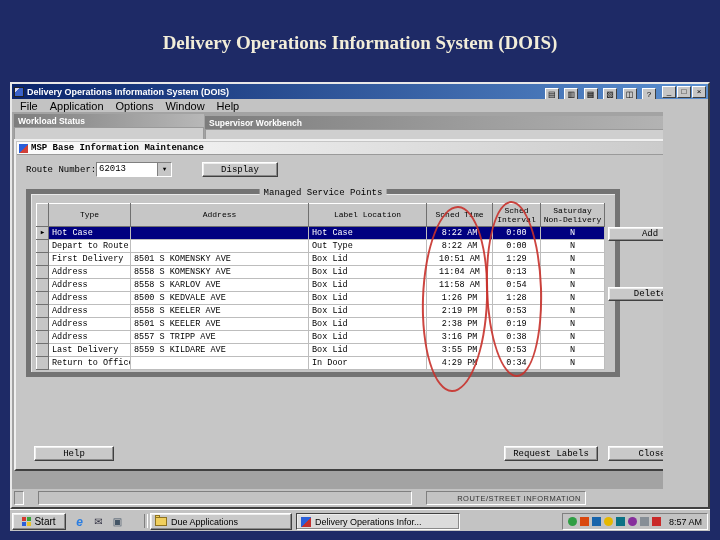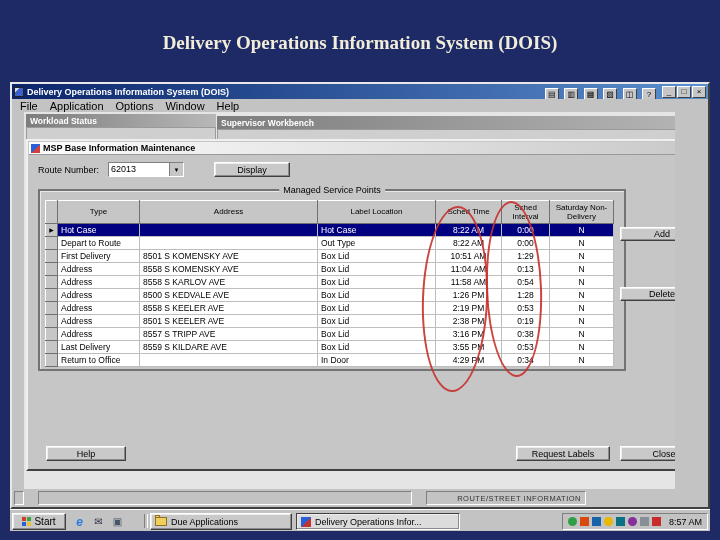--- a/index.html
+++ b/index.html
@@ -29,7 +29,7 @@
     display:flex;align-items:center;font-size:11px;padding-left:2px;box-sizing:border-box;}
   .menu-item{padding:0 6px;}
 
-  .workspace{position:absolute;left:12px;top:28px;width:651px;height:377px;background:#e5e5e5;overflow:hidden;}
+  .workspace{position:absolute;left:0;top:28px;width:651px;height:377px;background:#a3a3a3;overflow:hidden;}
 
   .ctitle{position:absolute;height:13px;background:linear-gradient(to right,#7d7d7d,#b8b8b8);
     color:#fff;font-size:8.5px;font-weight:bold;display:flex;align-items:center;padding-left:4px;box-sizing:border-box;}

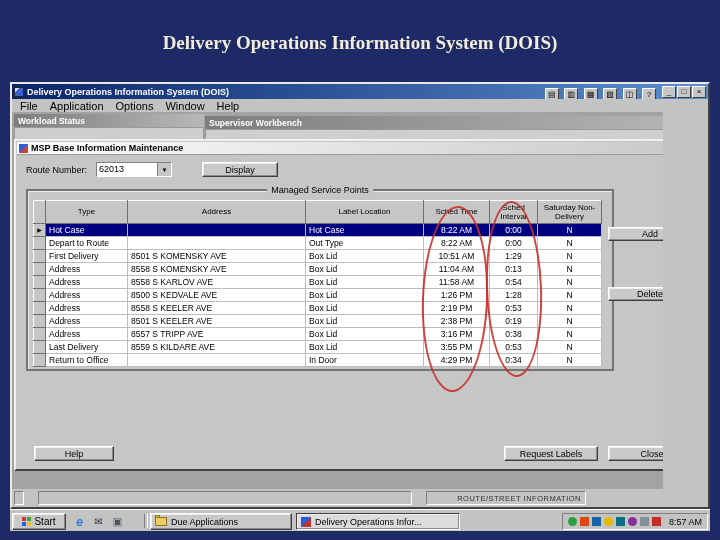--- a/index.html
+++ b/index.html
@@ -41,7 +41,7 @@
 
   
   .dialog{position:absolute;left:2px;top:27px;width:688px;height:332px;background:#c6c6c6;
-    border:2px solid;border-color:#f0f0f0 #404040 #404040 #f0f0f0;box-sizing:border-box;}
+    border:2px solid;border-color:#f0f0f0 #404040 #404040 #f0f0f0;box-sizing:border-box;font-family:Liberation Mono, monospace;}
   .d-title{position:absolute;left:1px;top:1px;width:682px;height:13px;
     background:linear-gradient(to right,#fdfdfd,#c8c8c8);display:flex;align-items:center;
     padding:0 2px;box-sizing:border-box;border-bottom:1px solid #9a9a9a;}

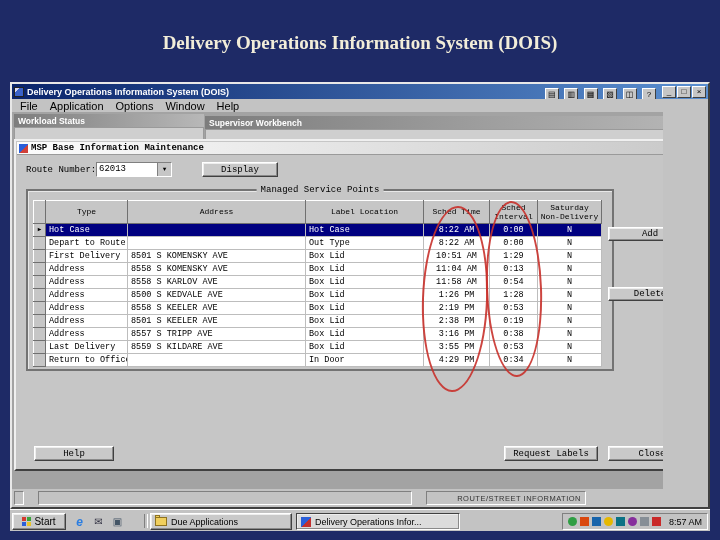--- a/index.html
+++ b/index.html
@@ -61,7 +61,7 @@
   .display-btn{position:absolute;left:186px;top:21px;width:76px;height:15px;}
 
   .groupbox{position:absolute;left:10px;top:48px;width:584px;height:178px;
-    border:2px solid #737373;box-shadow:inset 1px 1px 0 #e8e8e8;}
+    border:5px solid #737373;box-shadow:inset 1px 1px 0 #e8e8e8;}
   .grouplabel{position:absolute;left:50%;top:-6px;transform:translateX(-50%);
     background:#c6c6c6;padding:0 4px;font-size:9px;white-space:nowrap;}
 

